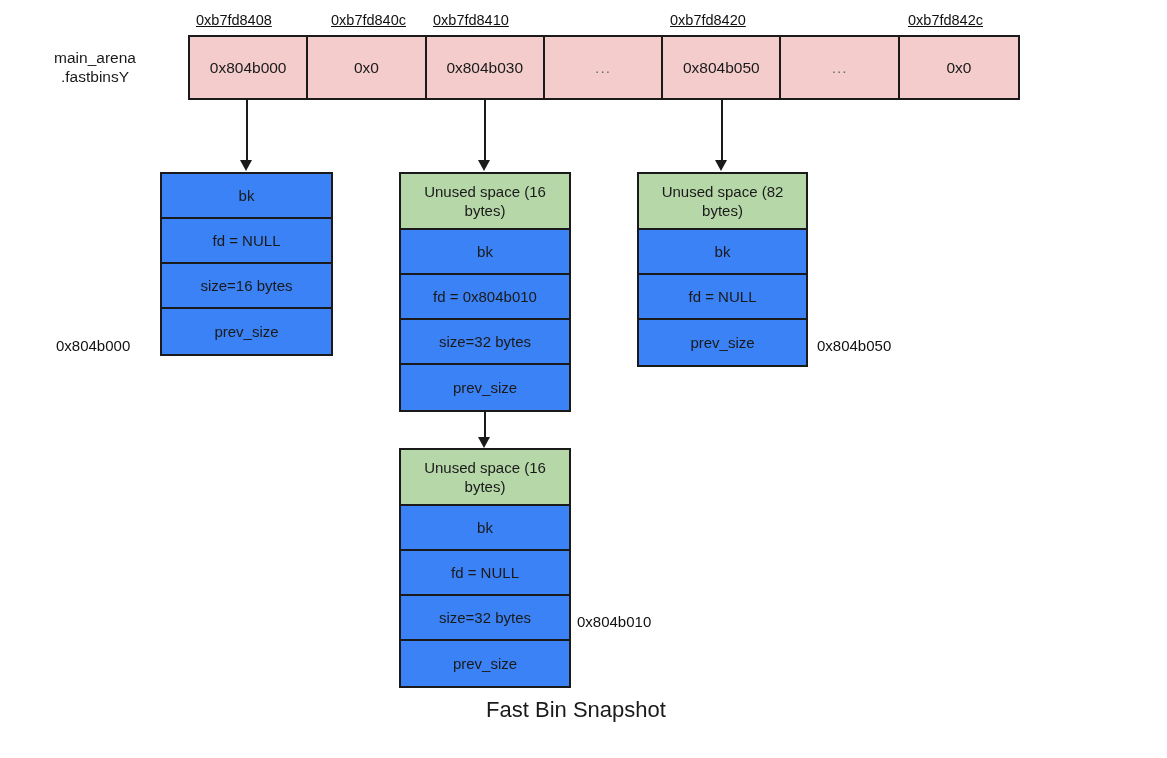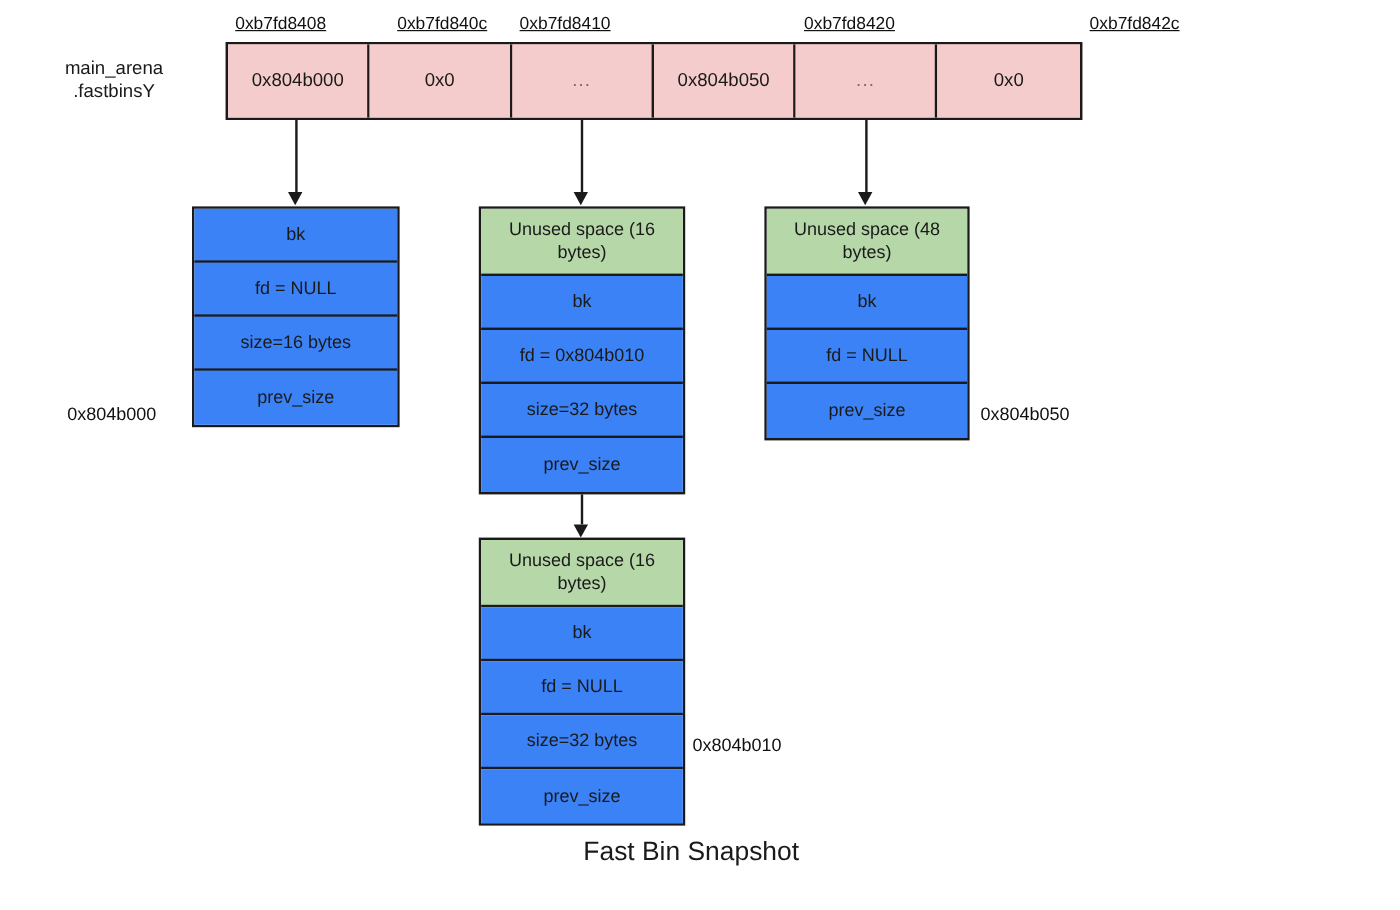--- a/index.html
+++ b/index.html
@@ -148,6 +148,7 @@
   <div class="fastbin-row">
     <div class="fastbin-cell">0x804b000</div>
     <div class="fastbin-cell">0x0</div>
+    <div class="fastbin-cell">0x804b030</div>
     <div class="fastbin-cell ellipsis">...</div>
     <div class="fastbin-cell">0x804b050</div>
     <div class="fastbin-cell ellipsis">...</div>

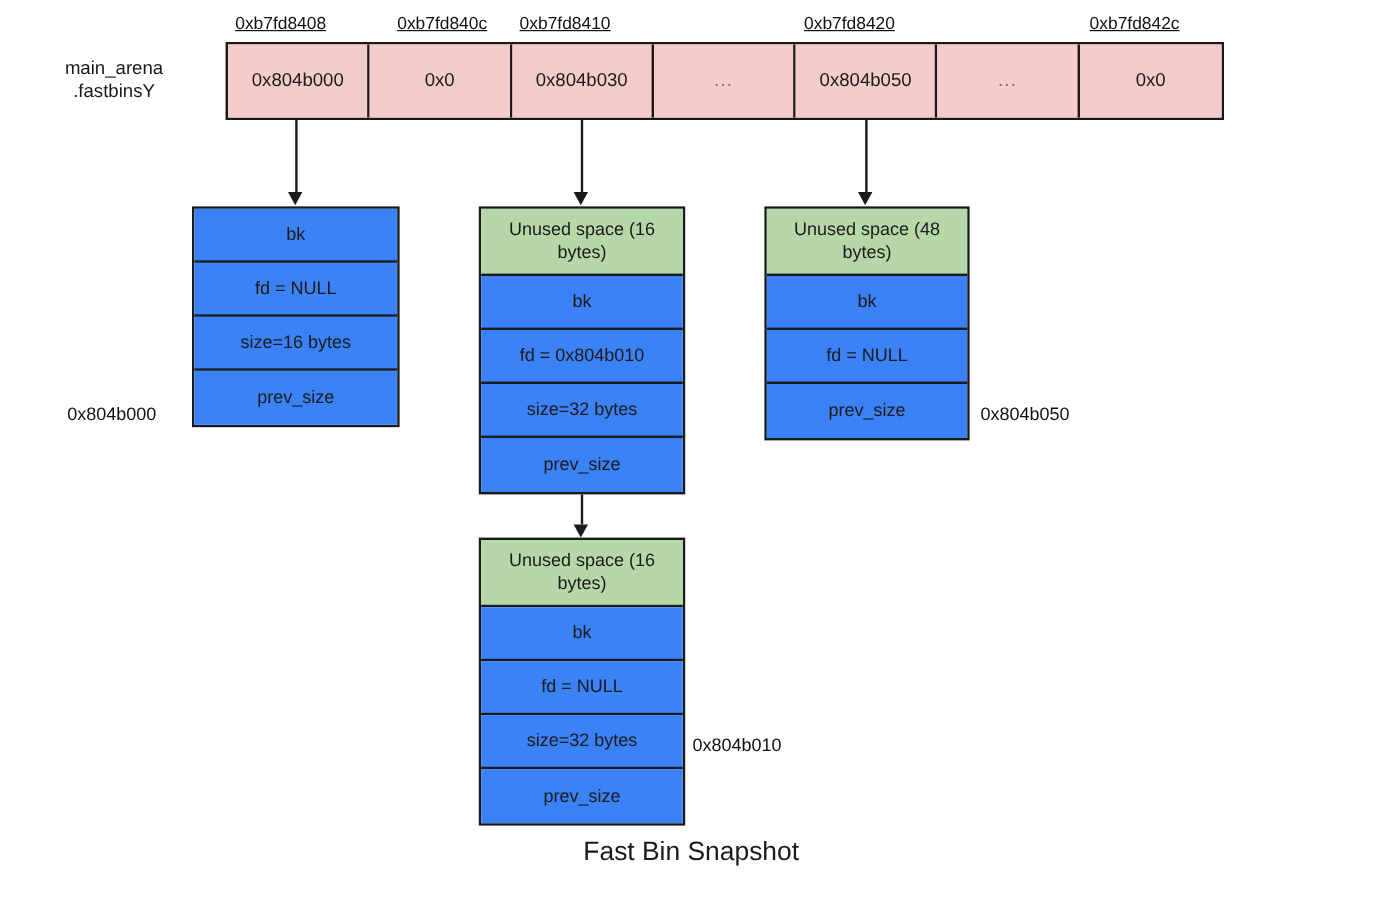--- a/index.html
+++ b/index.html
@@ -184,7 +184,7 @@
   </div>
 
   <div class="chunk" style="left:637px; top:172px; width:171px;">
-    <div class="chunk-row row-unused">Unused space (48 bytes)</div>
+    <div class="chunk-row row-unused">Unused space (82 bytes)</div>
     <div class="chunk-row row-field">bk</div>
     <div class="chunk-row row-field">fd = NULL</div>
     <div class="chunk-row row-field">prev_size</div>

